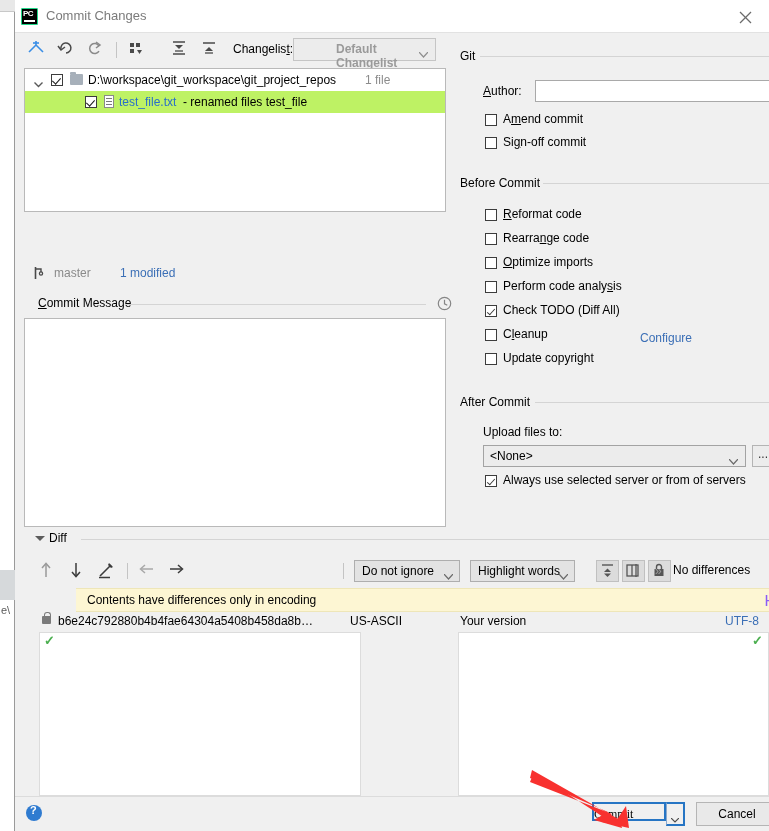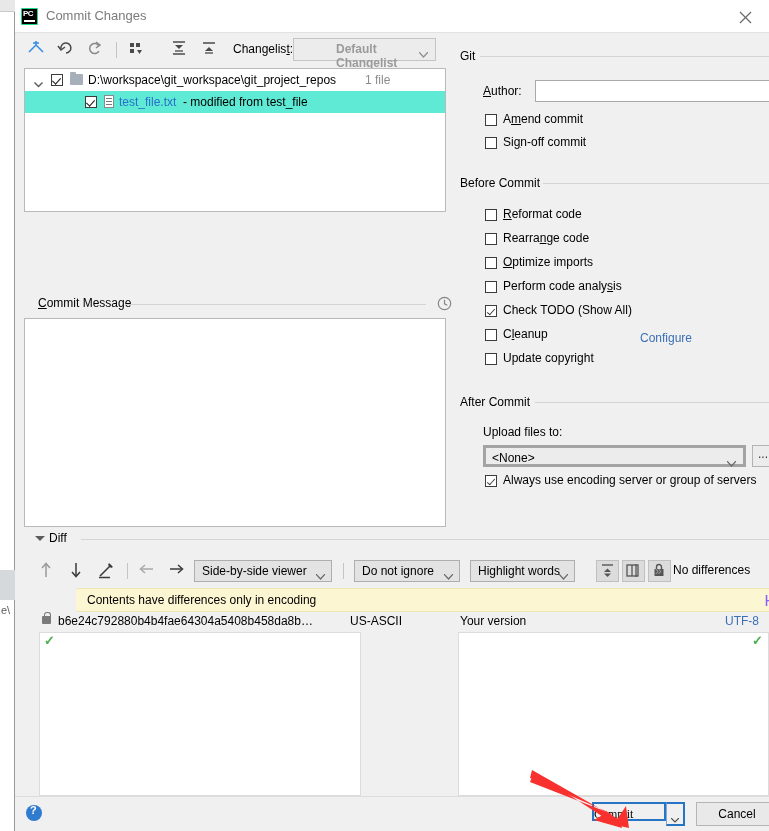--- a/index.html
+++ b/index.html
@@ -101,7 +101,7 @@
     position: relative; height: 22px; line-height: 22px; white-space: nowrap;
     cursor: pointer; font-size: 12px;
   }
-  .tree-row.selected { background: #5eead4; }
+  .tree-row.selected { background: #bef264; }
   .twisty { position: absolute; top: 6px; width: 11px; height: 11px; }
   .cbox {
     position: absolute; top: 5px; width: 12px; height: 12px;

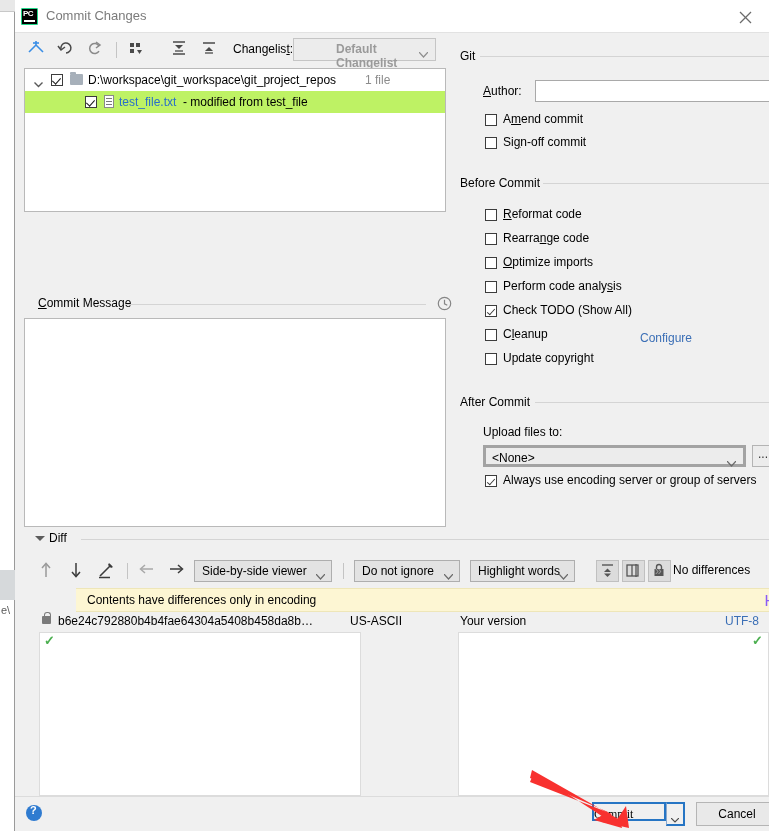--- a/index.html
+++ b/index.html
@@ -377,7 +377,7 @@
         <span class="cbox checked" style="left:60px"></span>
         <span class="file-ico" style="left:79px"></span>
         <span class="tr-label tr-file-name" style="left:94px">test_file.txt</span>
-        <span class="tr-label" style="left:158px">- modified from test_file</span>
+        <span class="tr-label" style="left:158px">- renamed files test_file</span>
       </div>
 
     </div>

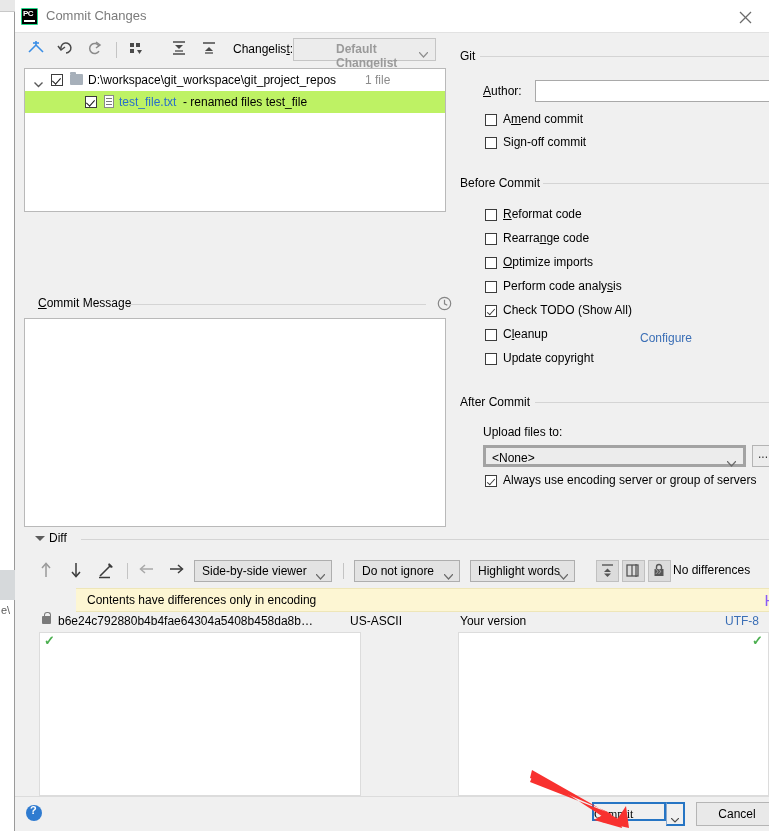--- a/index.html
+++ b/index.html
@@ -382,6 +382,17 @@
 
     </div>
 
+    <div class="branch-row">
+      <span class="branch-ico">
+        <svg width="12" height="14" viewBox="0 0 12 14">
+          <line x1="2.5" y1="1" x2="2.5" y2="13" stroke="#4a4a4a" stroke-width="1.6"></line>
+          <path d="M2.5 3 L8 3 L8 6" fill="none" stroke="#4a4a4a" stroke-width="1.4"></path>
+          <circle cx="8" cy="7.5" r="1.6" fill="none" stroke="#4a4a4a" stroke-width="1.3"></circle>
+        </svg>
+      </span>
+      <span class="branch-name">master</span>
+      <span class="branch-mod">1 modified</span>
+    </div>
 
     <div class="cm-header">
       <span class="cm-title"><u>C</u>ommit Message</span>

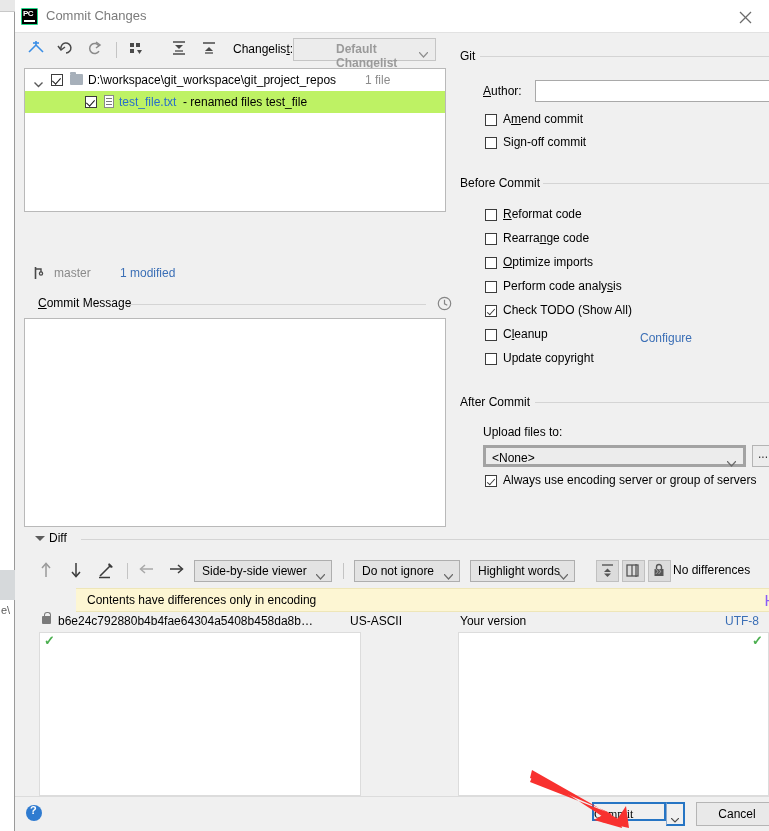--- a/index.html
+++ b/index.html
@@ -442,7 +442,7 @@
     </div>
     <div class="chk-row" style="left:470px; top:302px;">
       <span class="cbox2 checked"></span>
-      <span class="chk-label">Check TODO (Show All)</span>
+      <span class="chk-label">Check TODO (Diff All)</span>
     </div>
     <div class="link" style="position:absolute; left:625px; top:303px; font-size:12px;">Configure</div>
     <div class="chk-row" style="left:470px; top:326px;">

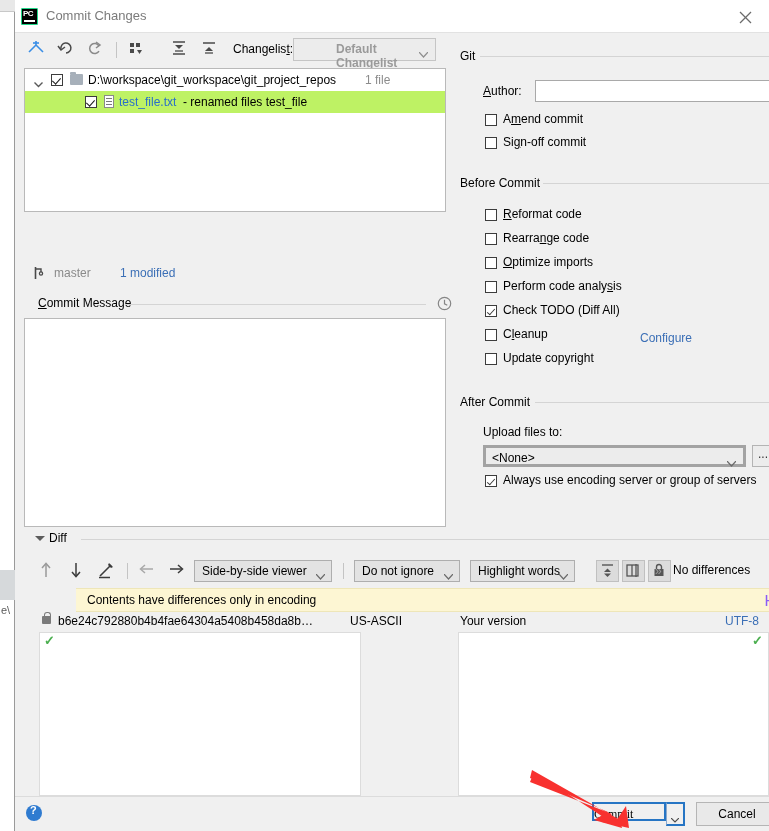--- a/index.html
+++ b/index.html
@@ -184,7 +184,7 @@
   .upload-label { position: absolute; left: 468px; top: 425px; font-size: 12px; }
   .upload-combo {
     position: absolute; left: 468px; top: 445px; width: 263px; height: 22px;
-    background: #ececec; border: 3px solid #a3a3a3; cursor: pointer;
+    background: #ececec; border: 1px solid #a3a3a3; cursor: pointer;
   }
   .upload-combo .uc-text { position: absolute; left: 6px; top: 3px; font-size: 12px; }
   .upload-combo .uc-arrow { position: absolute; right: 7px; top: 8px; }

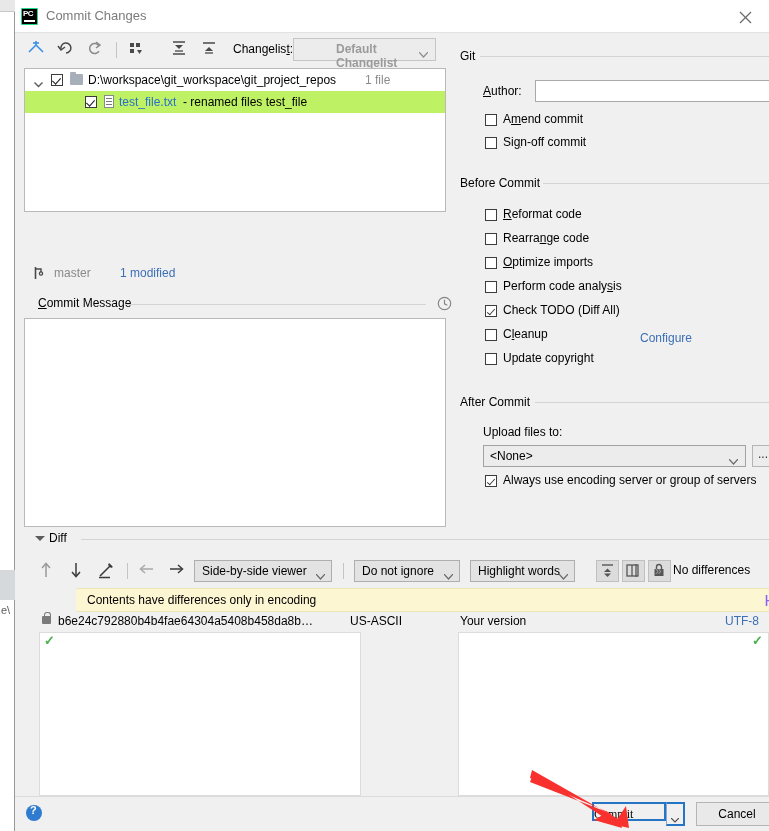--- a/index.html
+++ b/index.html
@@ -470,7 +470,7 @@
 
     <div class="chk-row" style="left:470px; top:472px;">
       <span class="cbox2 checked"></span>
-      <span class="chk-label">Always use encoding server or group of servers</span>
+      <span class="chk-label">Always use selected server or from of servers</span>
     </div>
 
     <div class="diff-hdr">

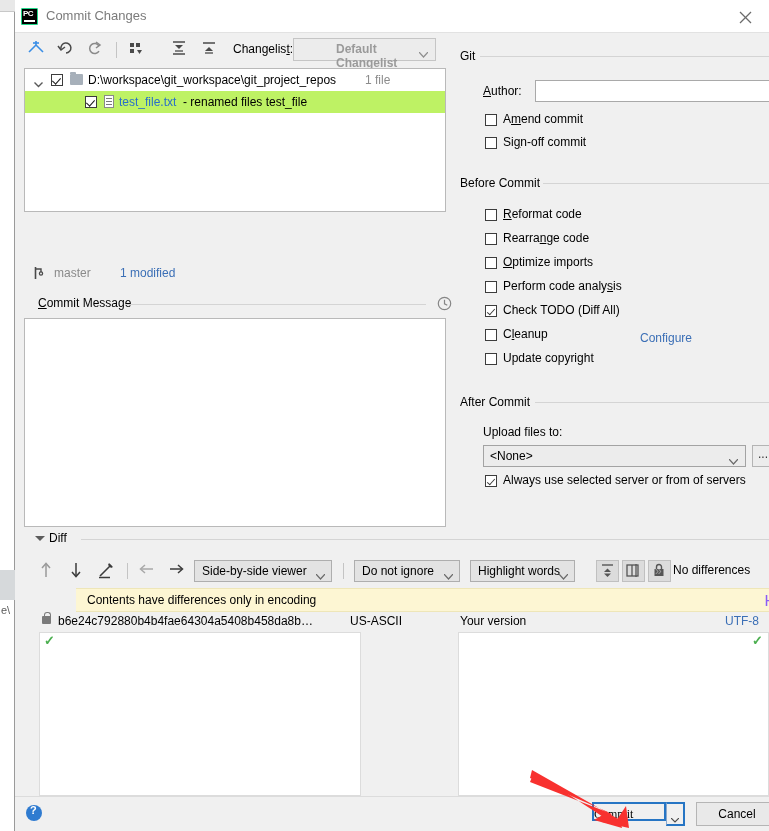--- a/index.html
+++ b/index.html
@@ -512,14 +512,6 @@
           <polyline points="11,4 15.5,8 11,12" fill="none" stroke="#3b3b3b" stroke-width="1.5"></polyline>
         </svg>
       </div>
-      <div class="dt-combo" style="left:164px; width:138px;">
-        <span class="dc-text">Side-by-side viewer</span>
-        <span class="dc-arrow">
-          <svg width="9" height="6" viewBox="0 0 9 6">
-              <polyline points="0,0 4.5,5 9,0" fill="none" stroke="#6b6b6b" stroke-width="1.2"></polyline>
-            </svg>
-        </span>
-      </div>
       <div class="dt-sep" style="left:313px"></div>
       <div class="dt-combo" style="left:324px; width:106px;">
         <span class="dc-text">Do not ignore</span>

